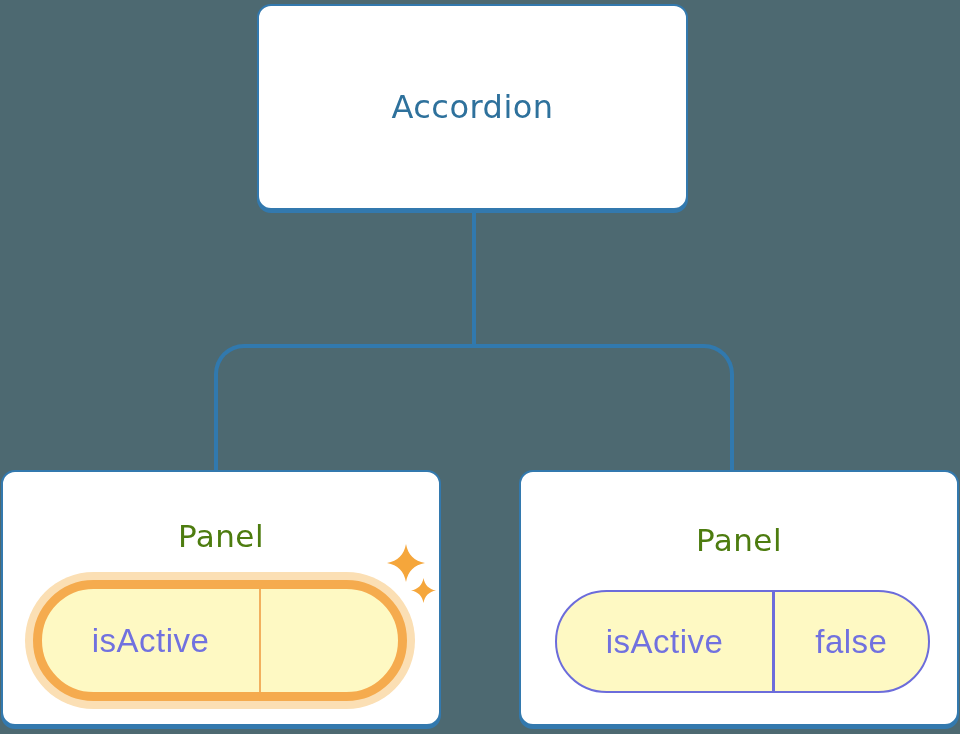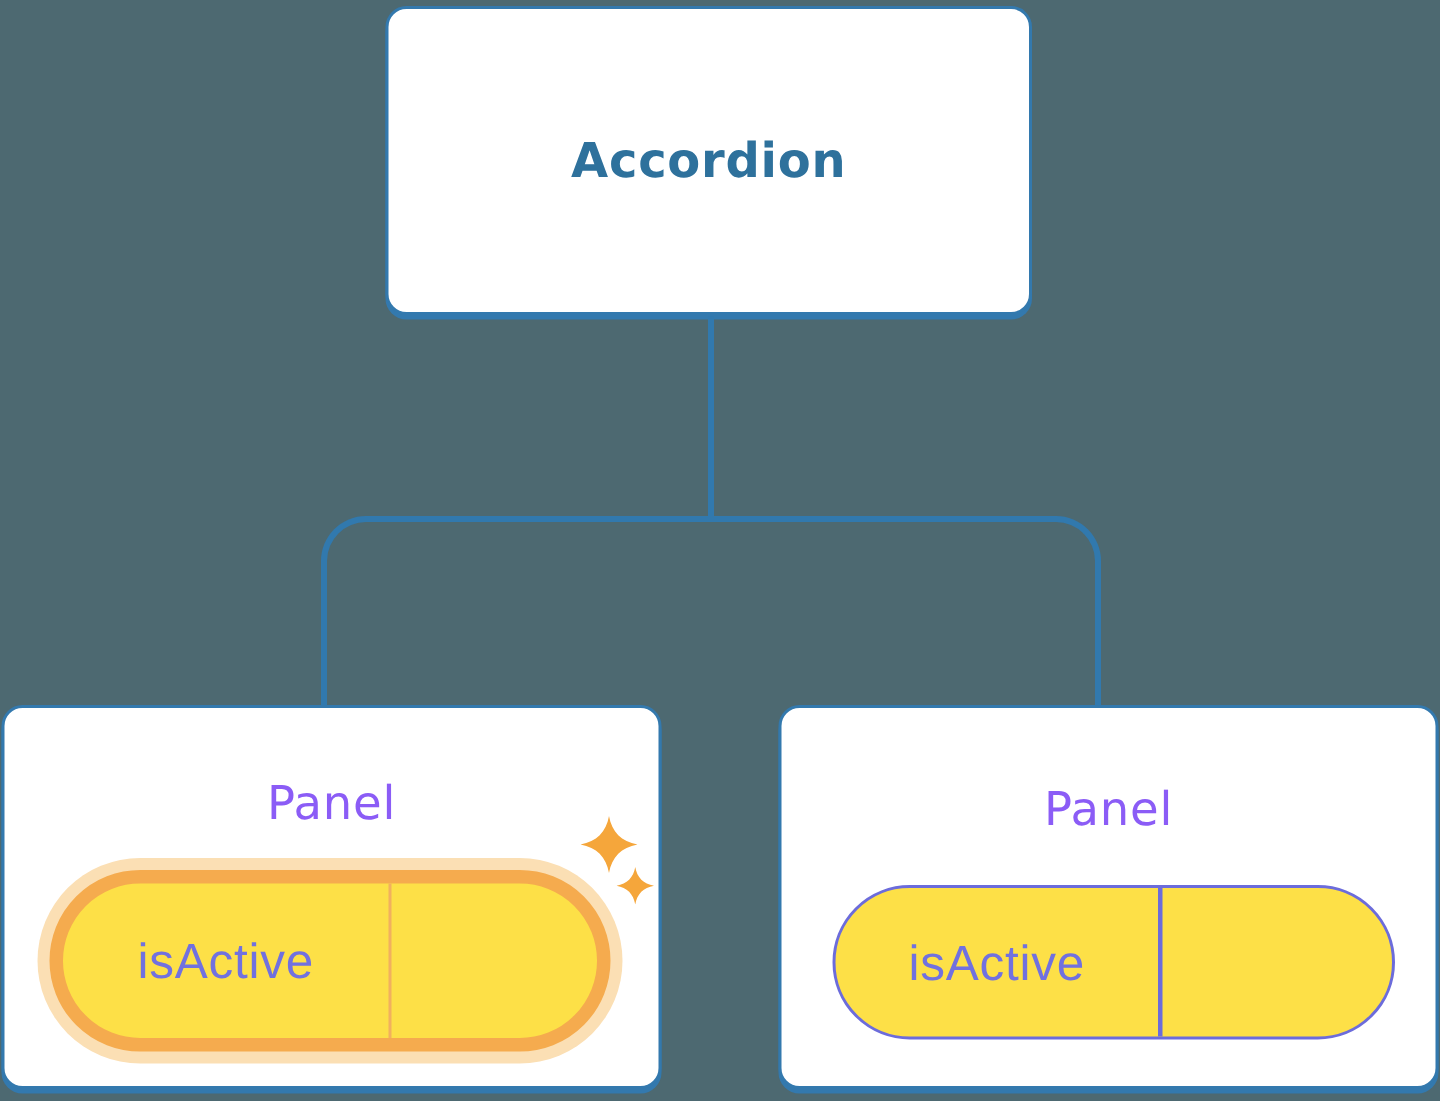--- a/index.html
+++ b/index.html
@@ -28,7 +28,7 @@
     color:#2E719C;
     font-size:32px;
     letter-spacing:0.5px;
-    font-weight:700;
+    font-weight:400;
   }
   
   .stem{

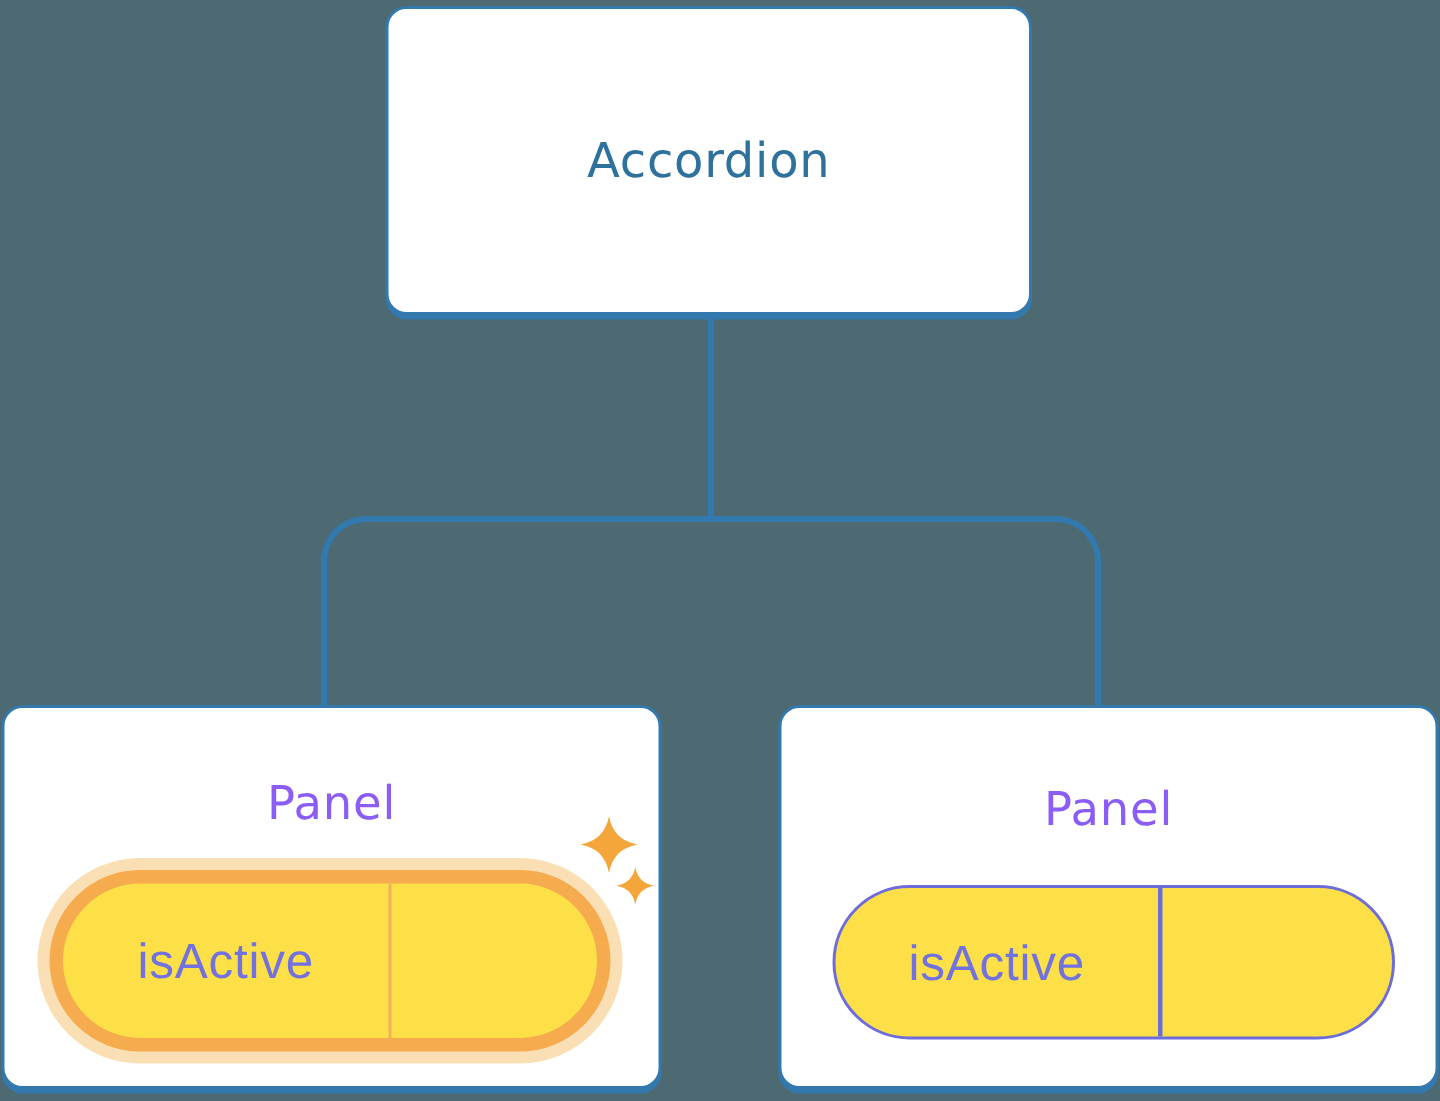--- a/index.html
+++ b/index.html
@@ -48,7 +48,7 @@
     position:absolute;left:0;width:100%;
     text-align:center;
     font-family:"DejaVu Sans", sans-serif;
-    color:#8b5cf6;font-size:31px;letter-spacing:0.5px;font-weight:500;
+    color:#4d7c0f;font-size:31px;letter-spacing:0.5px;font-weight:500;
   }
   .panel-left .panel-title{top:46px;}
   .panel-right .panel-title{top:50px;}

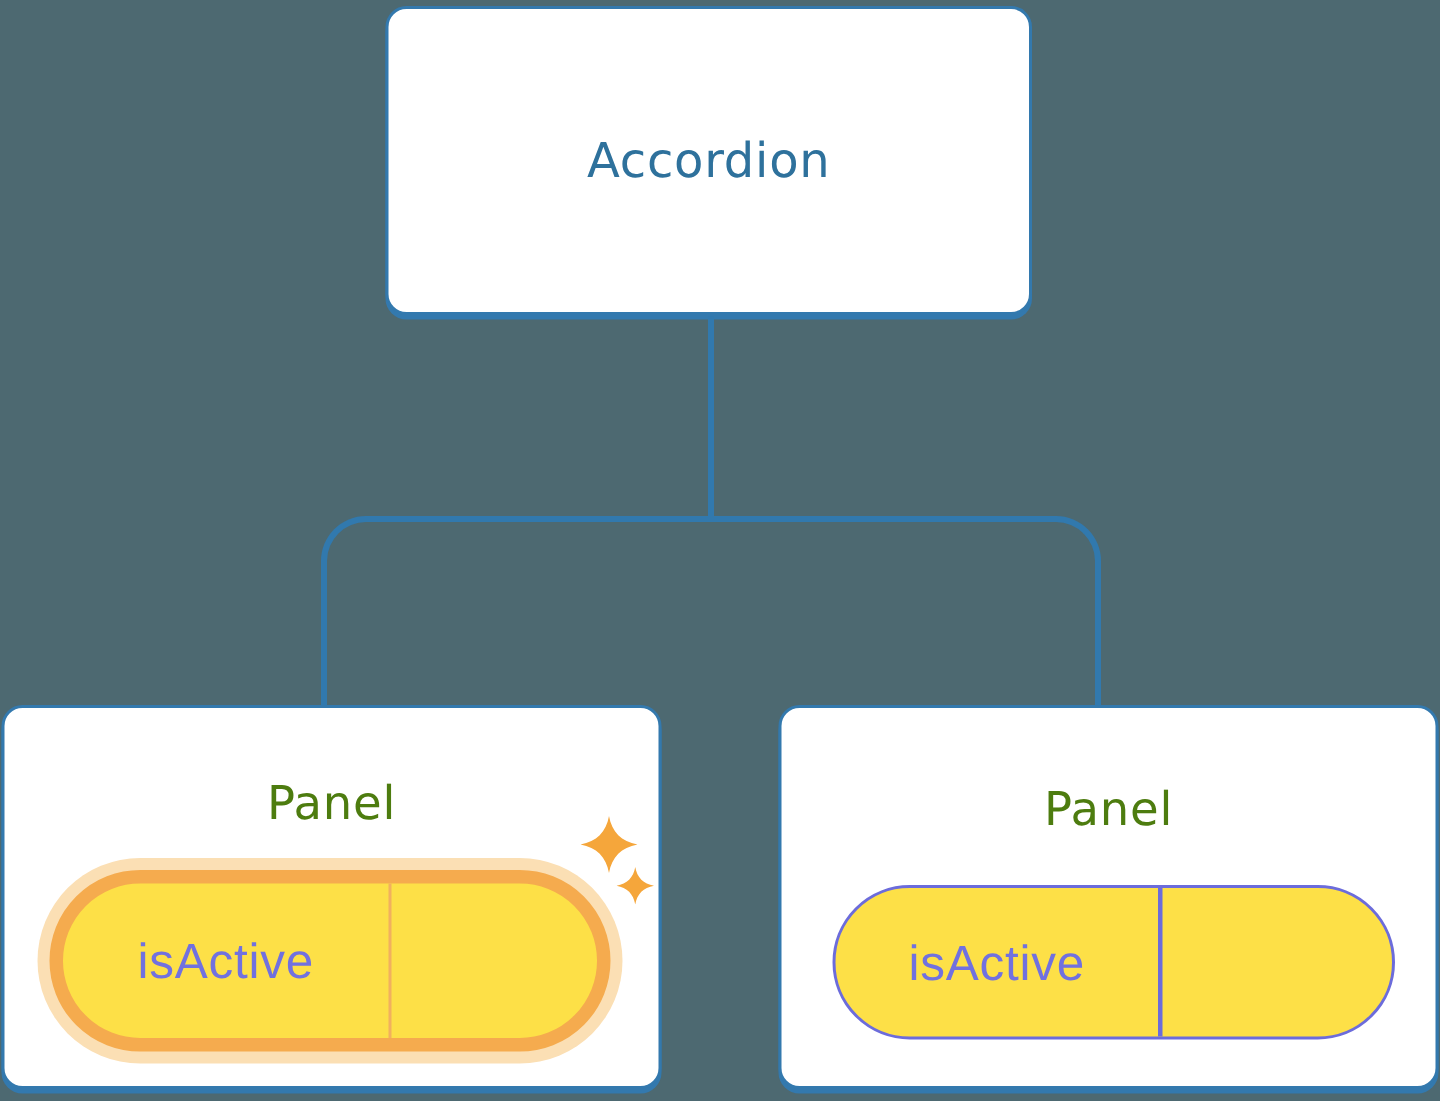--- a/index.html
+++ b/index.html
@@ -58,7 +58,7 @@
     border-radius:999px;
     box-sizing:border-box;
     display:flex;align-items:stretch;
-    background:#fde047;
+    background:#fef9c3;
   }
   .pill-active{
     left:30px;top:108px;width:374px;height:121px;

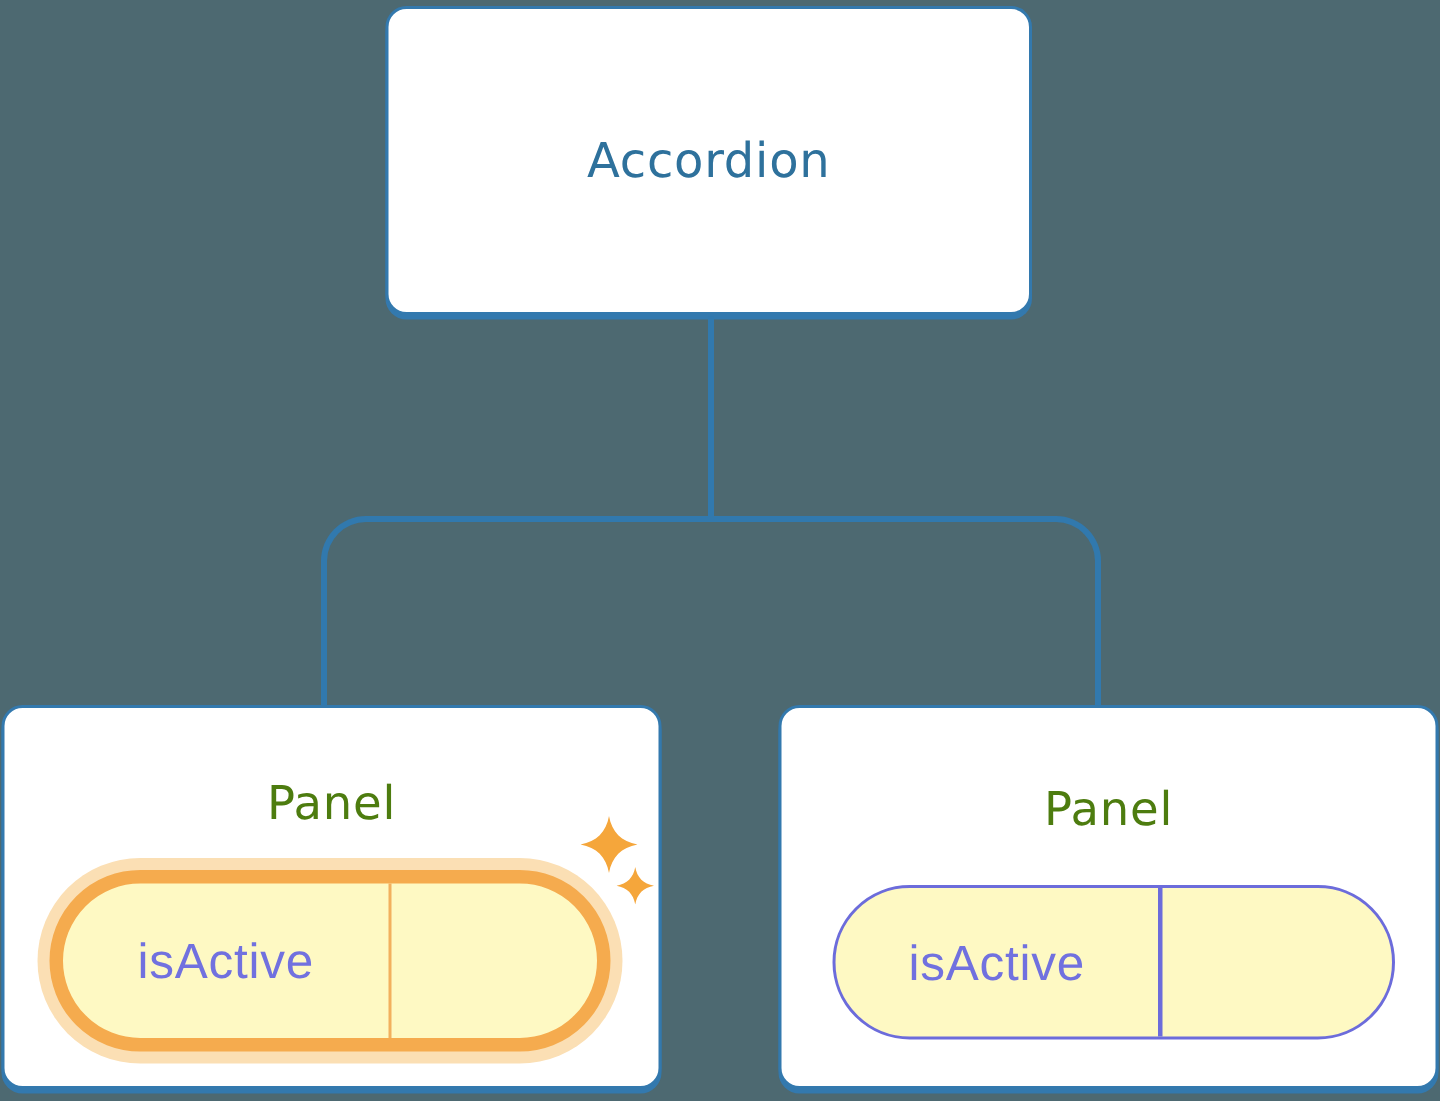--- a/index.html
+++ b/index.html
@@ -131,6 +131,7 @@
     <div class="pill pill-inactive">
       <div class="pill-seg seg-key">isActive</div>
       <div class="divider divider-purple"></div>
+      <div class="pill-seg seg-val">false</div>
     </div>
   </div>
 

